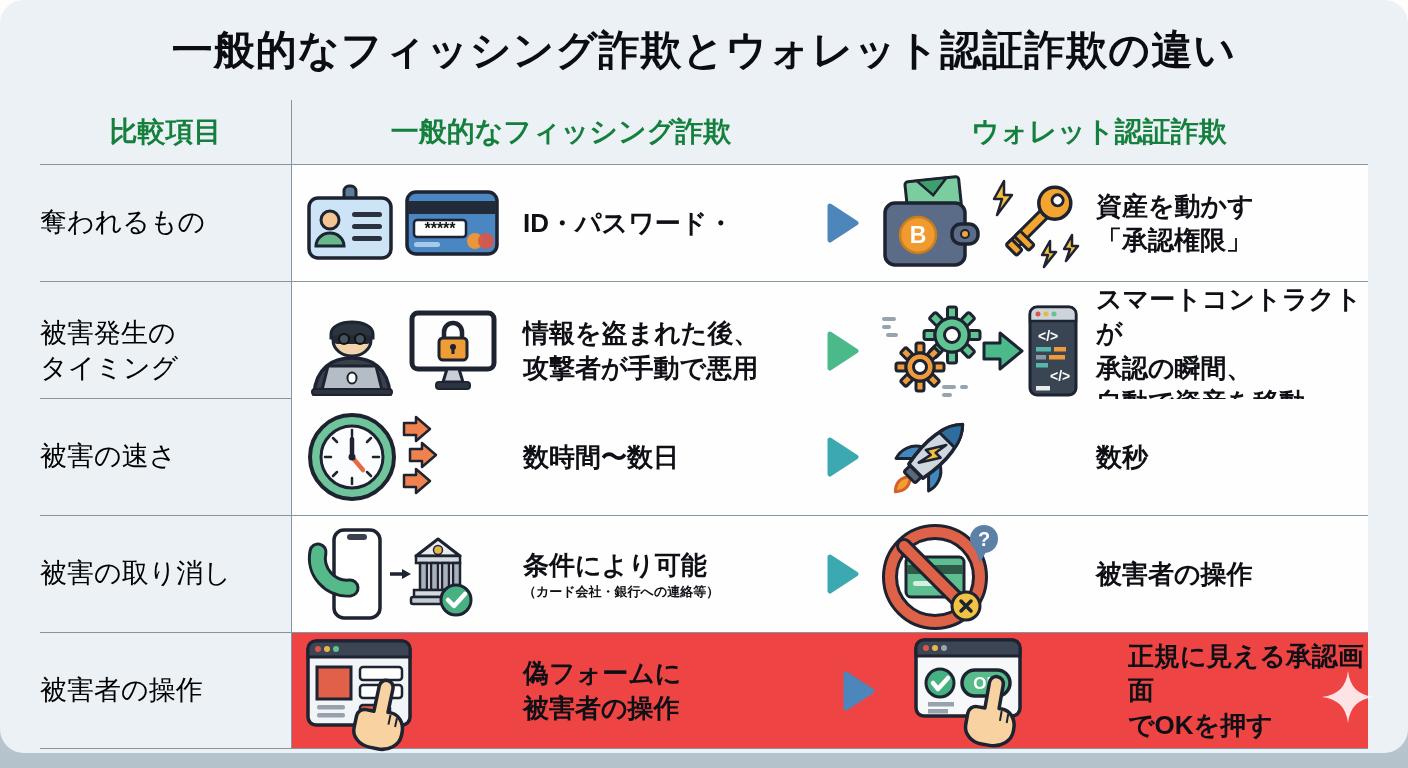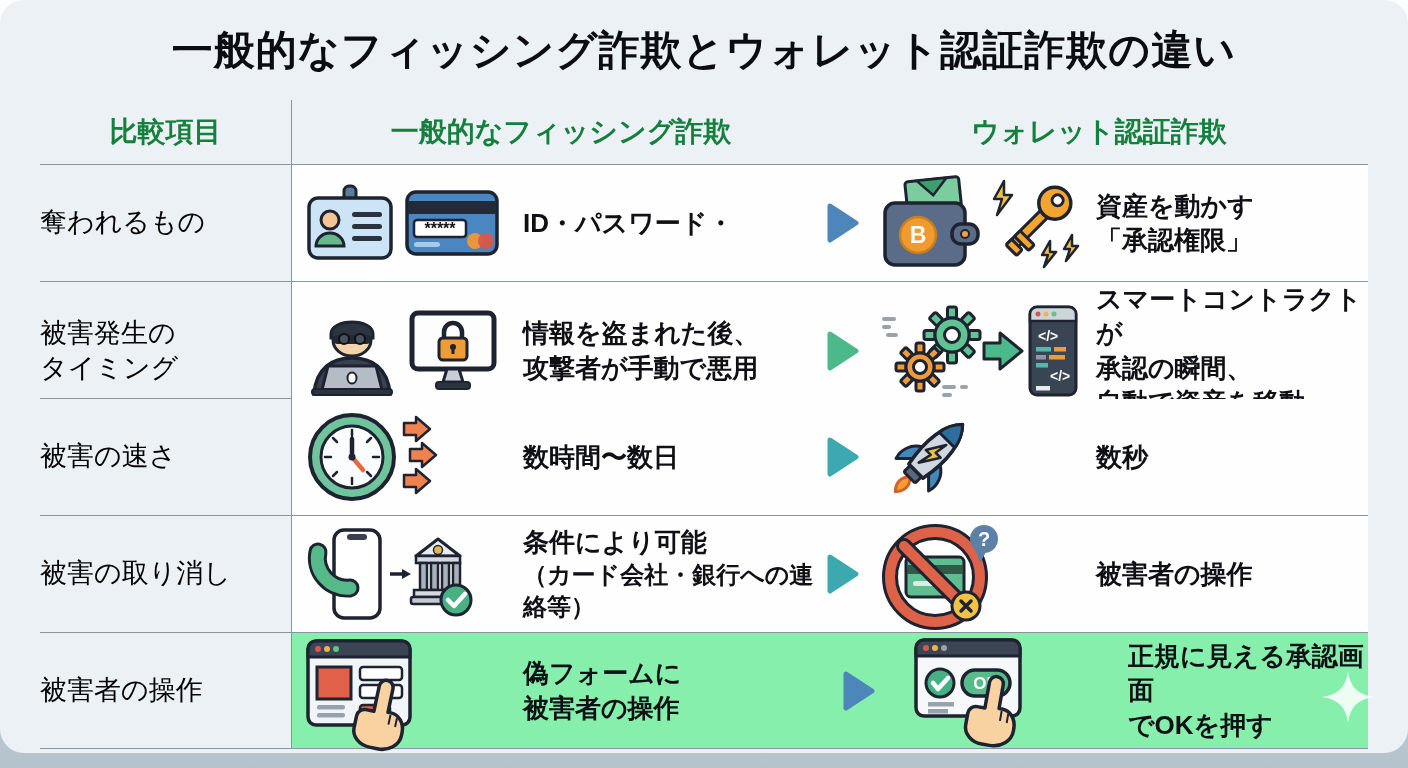--- a/index.html
+++ b/index.html
@@ -28,7 +28,7 @@
   .group-right .icons{width:202px;flex:none;display:flex;align-items:center;gap:6px;}
   .txt{font-size:26px;font-weight:800;color:#0e1015;line-height:1.32;margin-left:14px;}
   .txt span{display:block;}
-  .txt .sub{font-size:24px;font-weight:700;}
+  .txt .sub{font-size:13px;font-weight:700;}
   .flow-arrow{flex:none;}
   svg{display:block;overflow:visible;}
   .sparkle{position:absolute;right:32px;bottom:28px;}

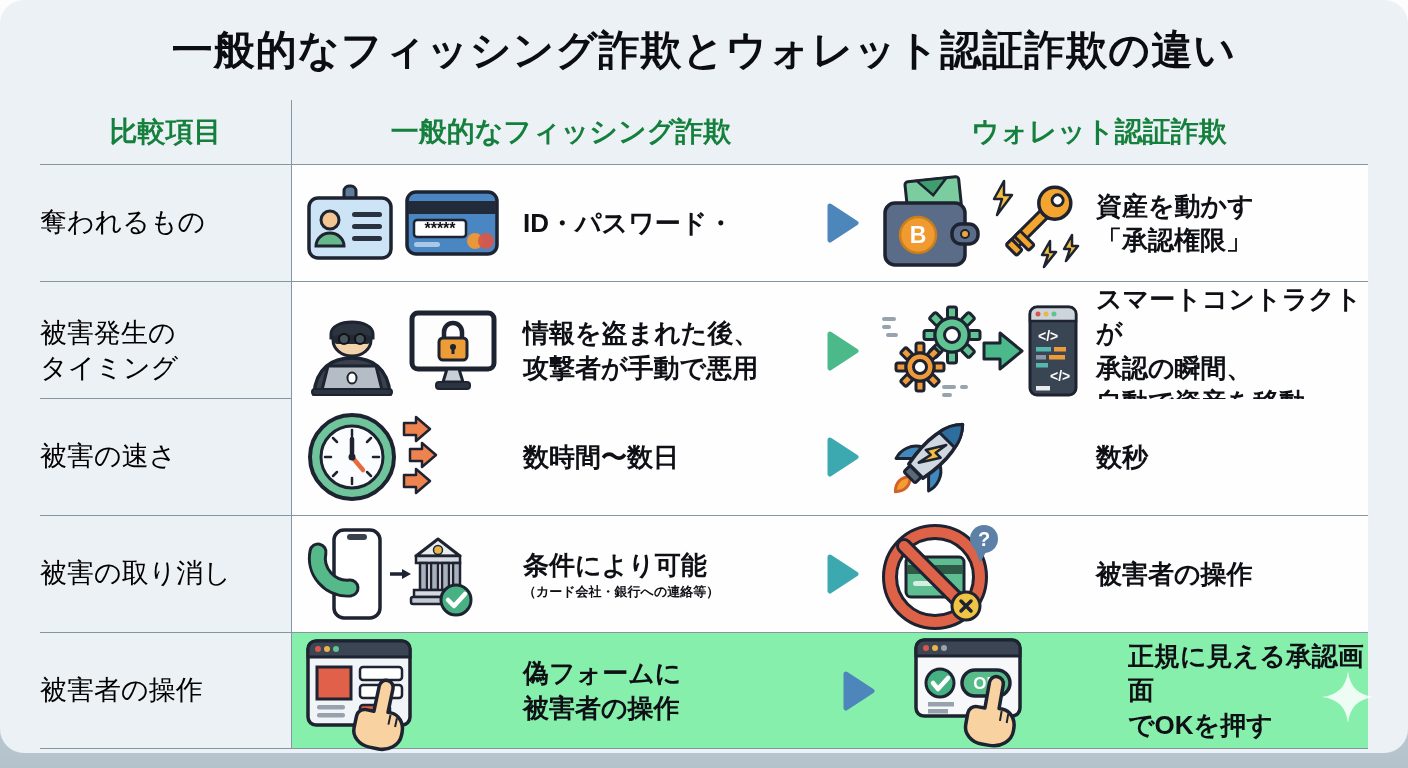--- a/index.html
+++ b/index.html
@@ -21,7 +21,7 @@
     font-size:27px;font-weight:400;color:#000000;line-height:1.3;
     border-right:1.5px solid var(--border);text-align:center;}
   .cell{background:#fffefe;display:flex;align-items:center;overflow:visible;}
-  .row.tint .cell{background:#86efac;gap:16px;}
+  .row.tint .cell{background:#ef4444;gap:16px;}
   .group-left{flex:0 0 534px;display:flex;align-items:center;padding-left:12px;box-sizing:border-box;}
   .group-left .icons{width:205px;flex:none;display:flex;align-items:center;gap:8px;}
   .group-right{display:flex;align-items:center;margin-left:20px;}

